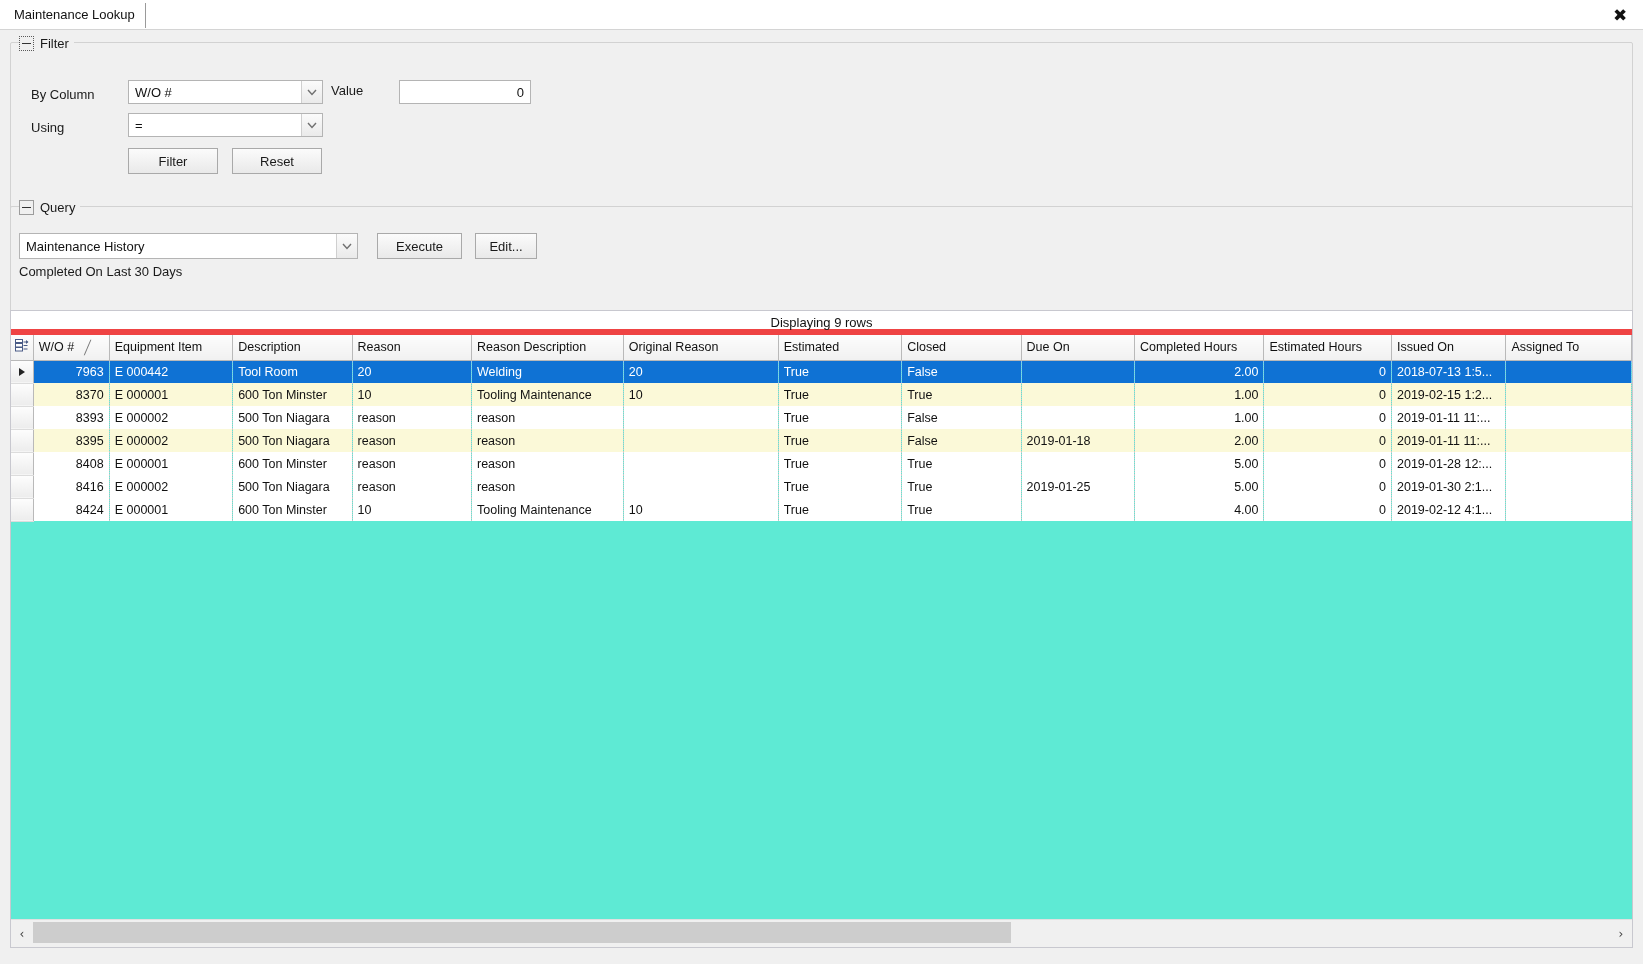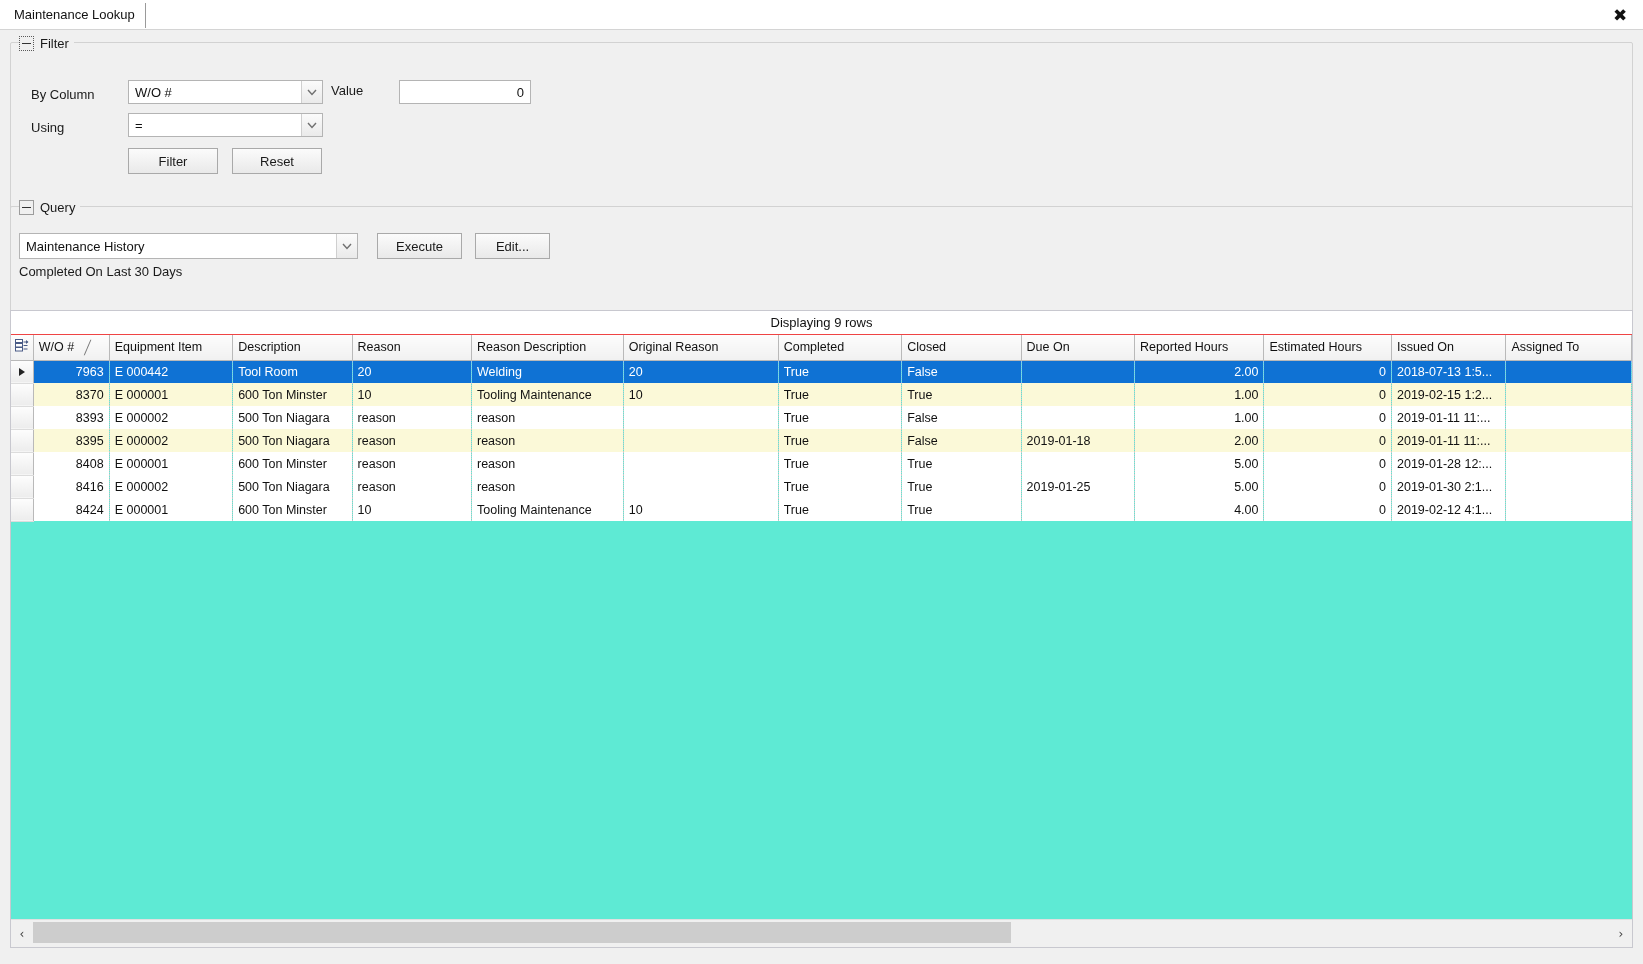--- a/index.html
+++ b/index.html
@@ -186,7 +186,7 @@
 
   #query-combo     { left: 8px; top: 26px; width: 339px; height: 26px; }
   #execute-button  { left: 366px; top: 26px; width: 85px; }
-  #edit-button     { left: 464px; top: 26px; width: 75px; }
+  #edit-button     { left: 464px; top: 26px; width: 62px; }
   #query-subtitle  { left: 8px; top: 57px; font-size: 13px; }
 
   

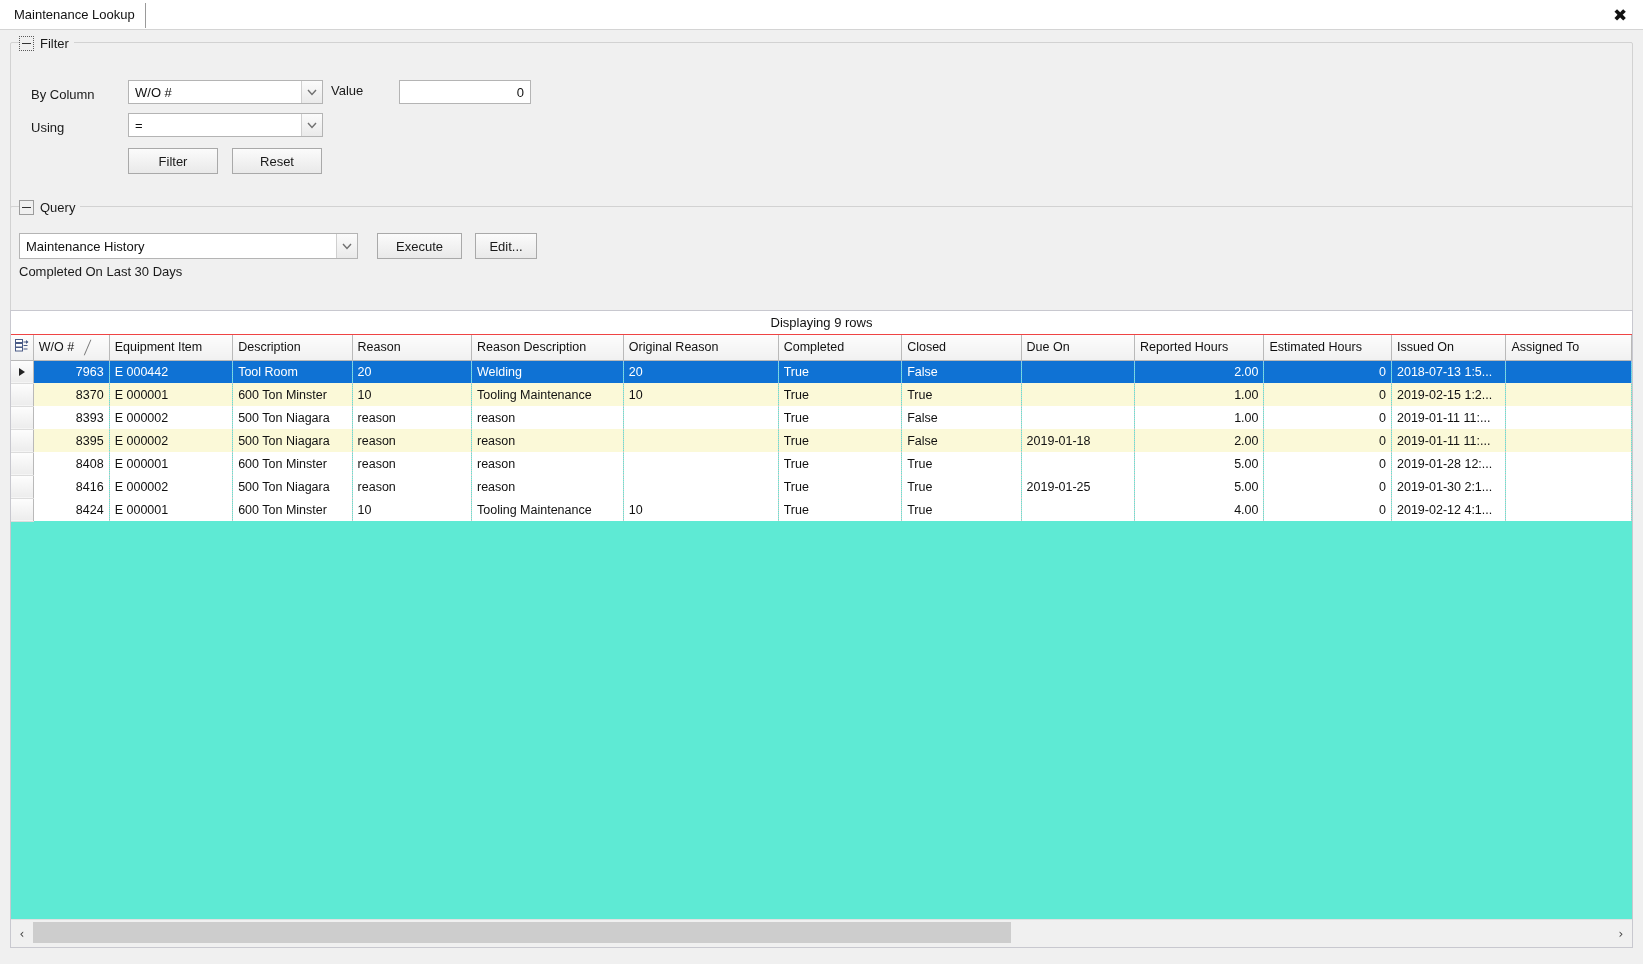--- a/index.html
+++ b/index.html
@@ -209,7 +209,7 @@
     font-size: 13px;
     color: #111;
     background: #ffffff;
-    border-bottom: 1px solid #ef4444;
+    border-bottom: 6px solid #ef4444;
     box-sizing: border-box;
   }
   #grid-scroll {

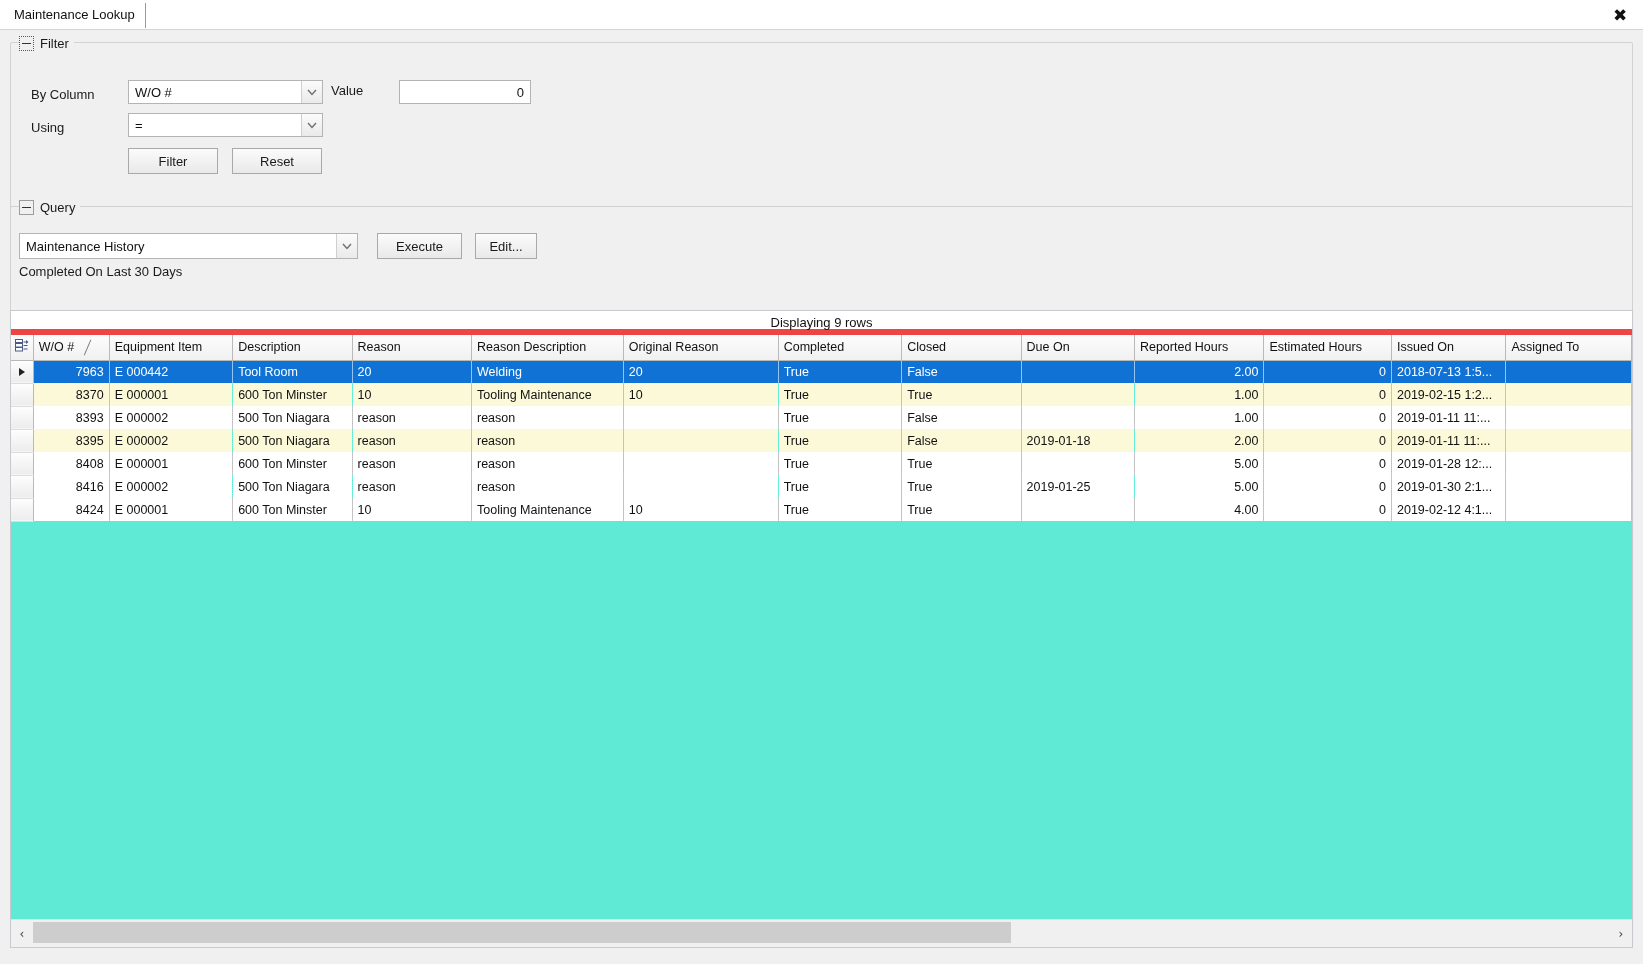--- a/index.html
+++ b/index.html
@@ -440,7 +440,7 @@
               <th>Reason</th>
               <th>Reason Description</th>
               <th>Original Reason</th>
-              <th>Completed</th>
+              <th>Estimated</th>
               <th>Closed</th>
               <th>Due On</th>
               <th>Reported Hours</th>

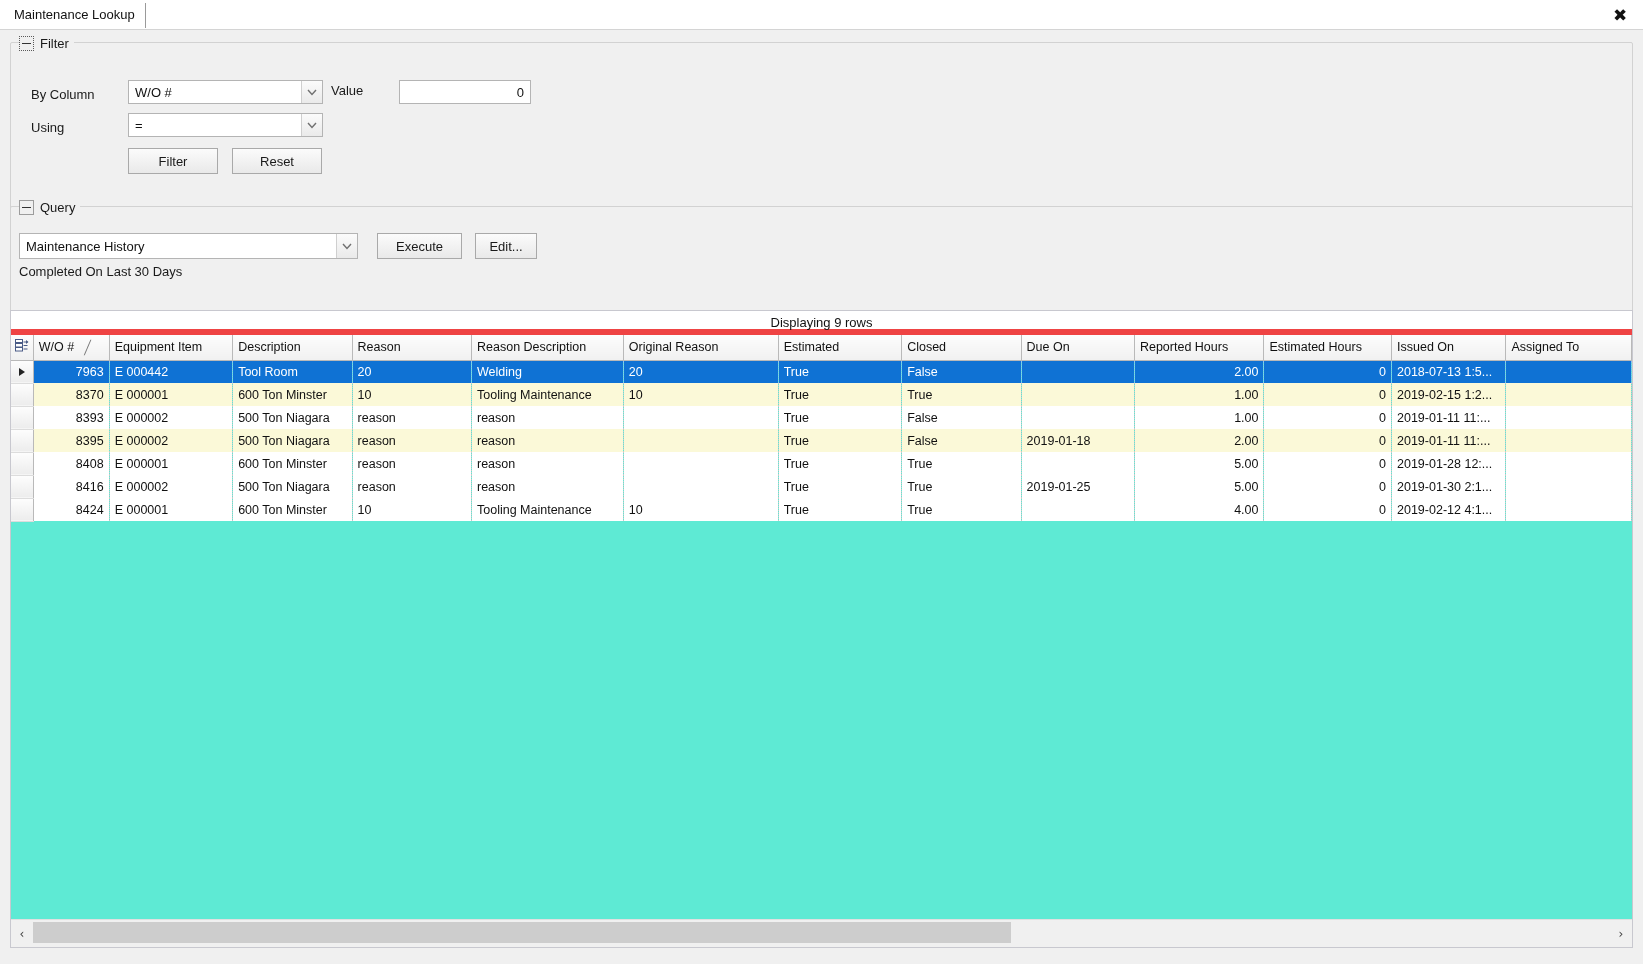--- a/index.html
+++ b/index.html
@@ -443,7 +443,7 @@
               <th>Estimated</th>
               <th>Closed</th>
               <th>Due On</th>
-              <th>Reported Hours</th>
+              <th>Completed Hours</th>
               <th>Estimated Hours</th>
               <th>Issued On</th>
               <th>Assigned To</th>

